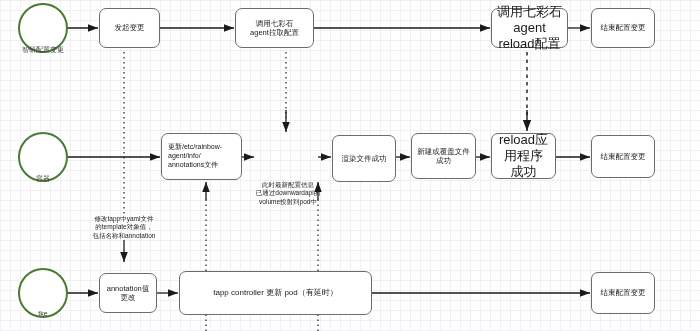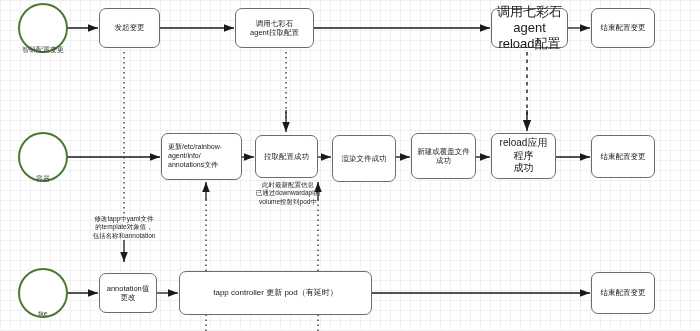--- a/index.html
+++ b/index.html
@@ -183,7 +183,7 @@
 成功</span>
   </div>
 
-  <div class="node" style="left:491px; top:133px; width:65px; height:46px; font-size:10px;">
+  <div class="node" style="left:491px; top:133px; width:65px; height:46px; font-size:13px;">
     <span style="white-space: pre-line;">reload应用程序
 成功</span>
   </div>

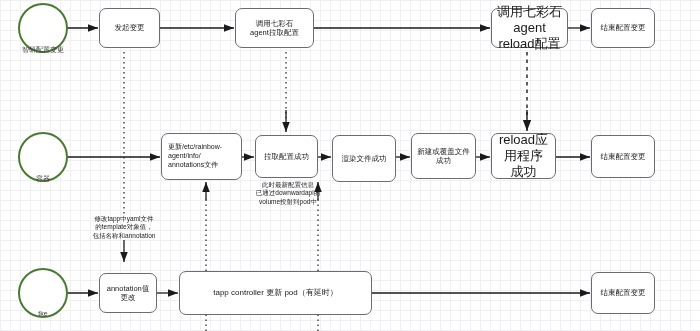--- a/index.html
+++ b/index.html
@@ -170,9 +170,6 @@
 annotations文件</span>
   </div>
 
-  <div class="node" style="left:255px; top:135px; width:63px; height:43px; font-size:7.5px;">
-    <span>拉取配置成功</span>
-  </div>
 
   <div class="node" style="left:332px; top:135px; width:64px; height:47px; font-size:7.5px;">
     <span>渲染文件成功</span>

